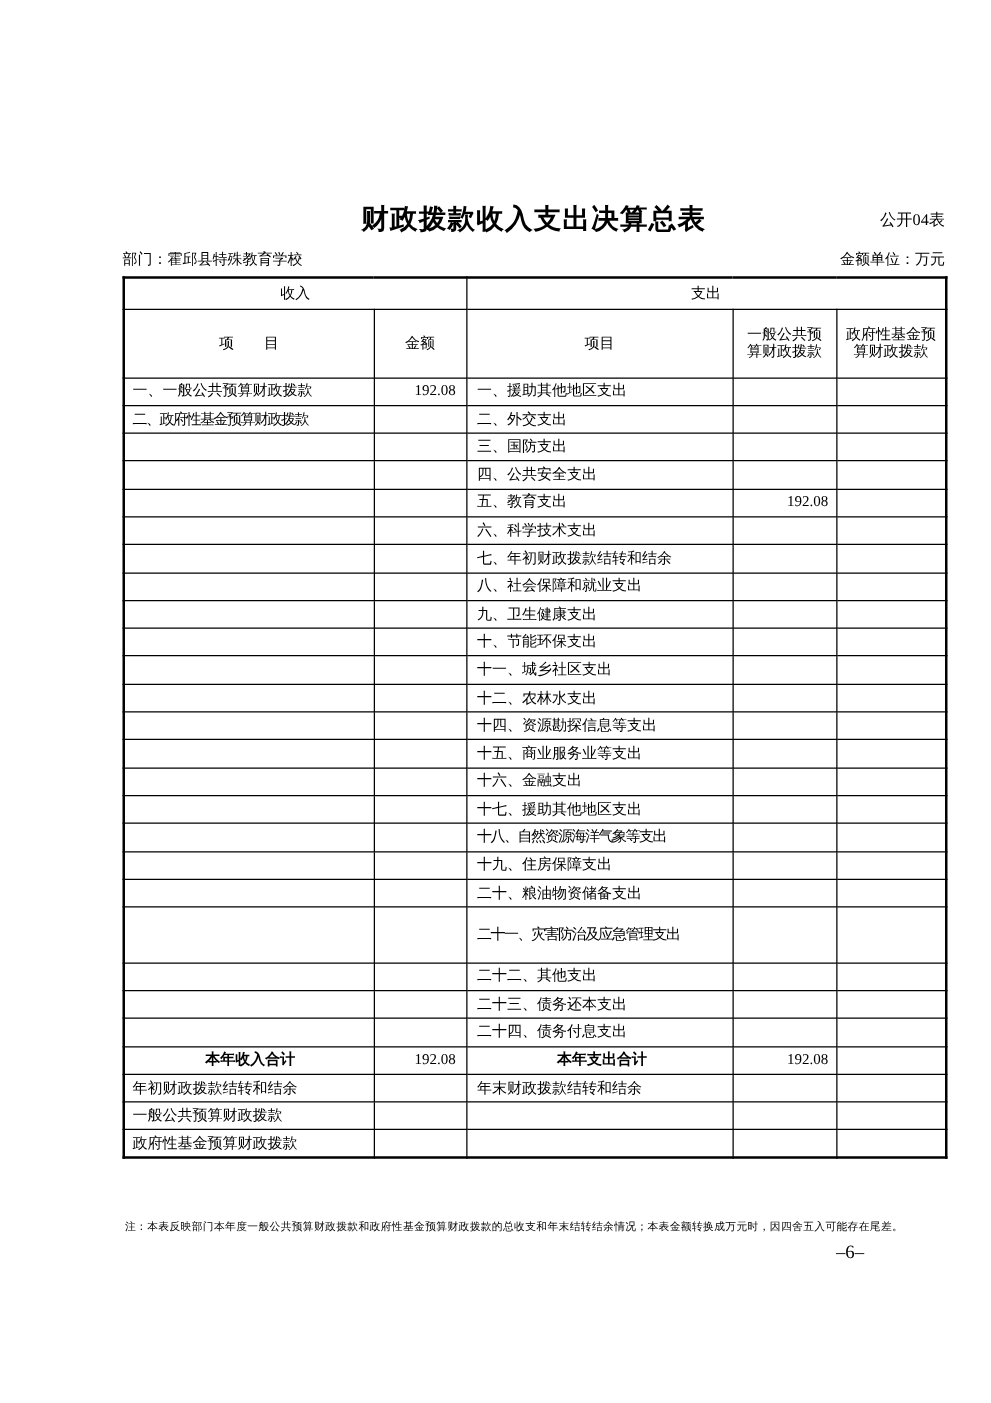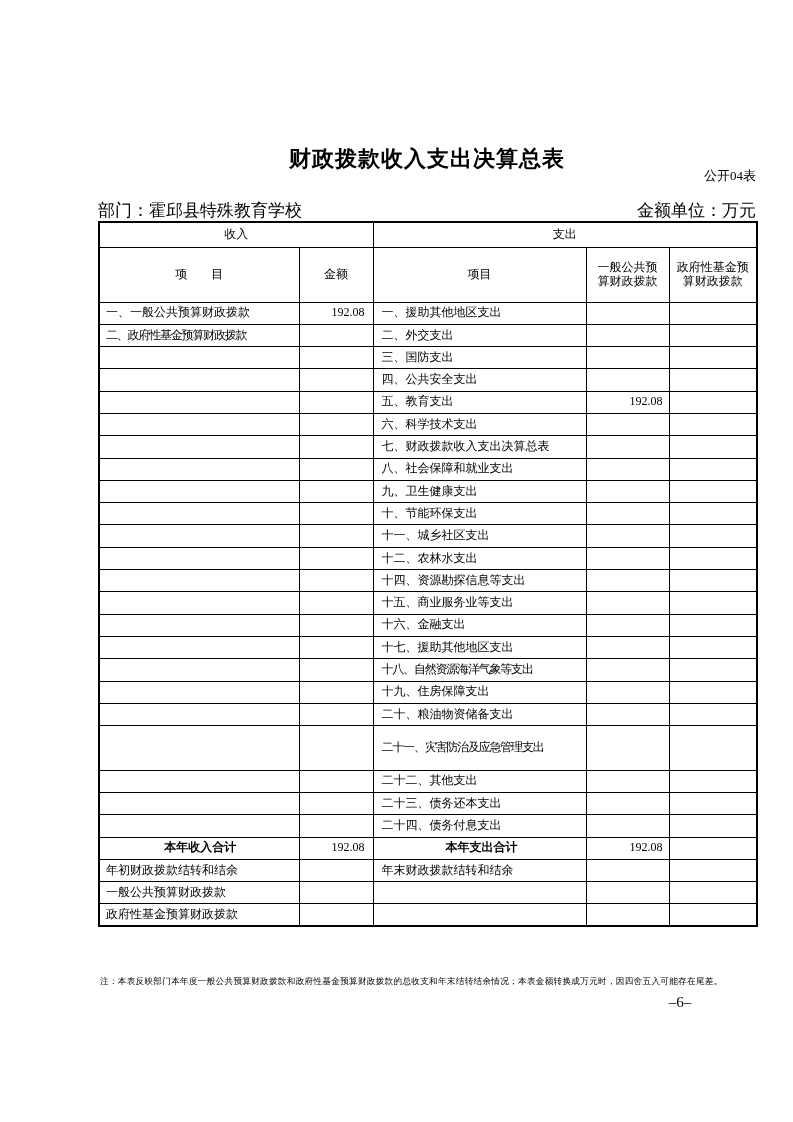--- a/index.html
+++ b/index.html
@@ -15,7 +15,7 @@
   }
   .doc-title {
     position: absolute;
-    left: 98px; top: 144px; width: 658px;
+    left: 98px; top: 160px; width: 658px;
     text-align: center;
     font-size: 22px;
     font-weight: bold;

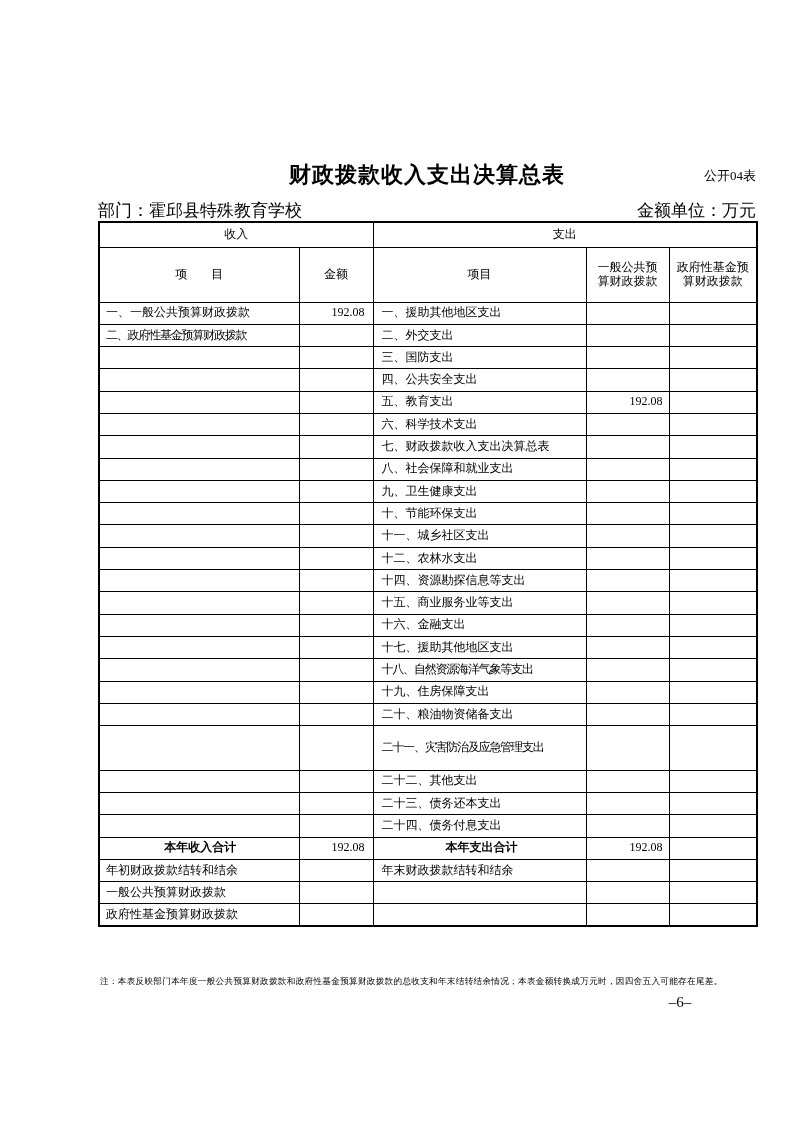--- a/index.html
+++ b/index.html
@@ -32,7 +32,7 @@
     left: 98px; top: 199px; width: 658px;
     display: flex;
     justify-content: space-between;
-    font-size: 17px;
+    font-size: 12px;
   }
   table.fin-table {
     position: absolute;

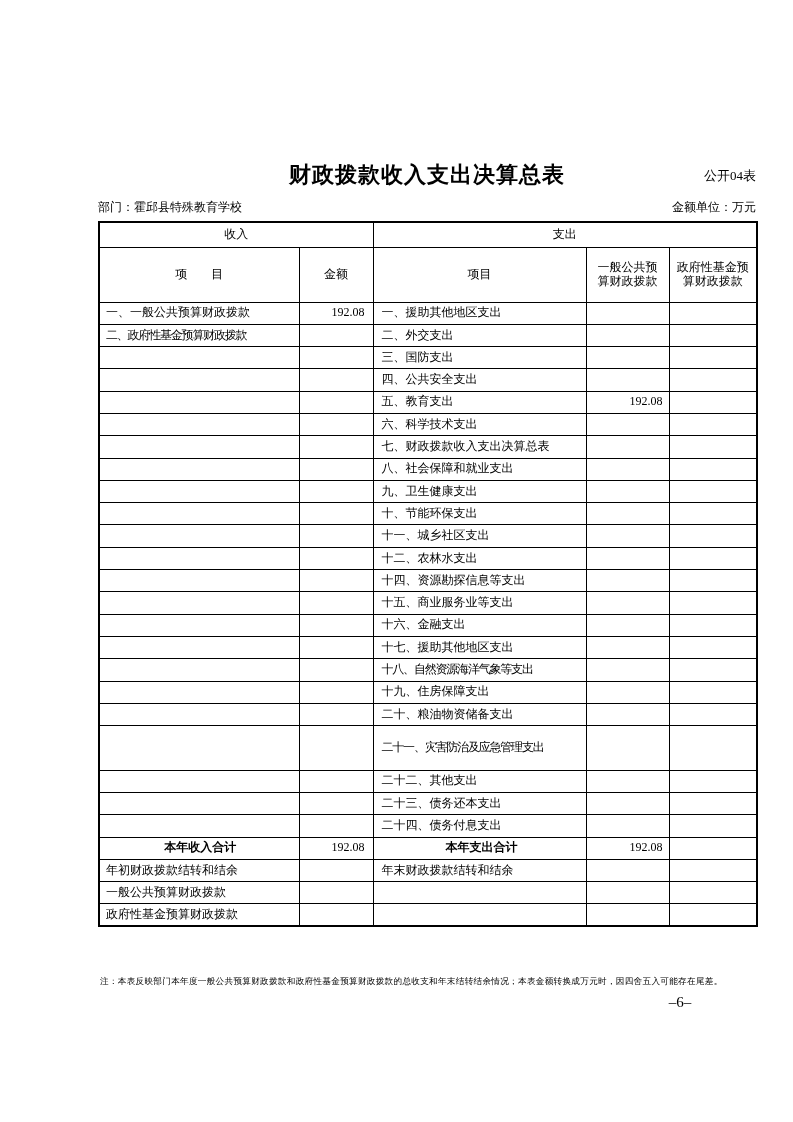--- a/index.html
+++ b/index.html
@@ -160,7 +160,7 @@
         <tr>
           <td class="c1"></td>
           <td class="c2"></td>
-          <td class="c3">七、财政拨款收入支出决算总表</td>
+          <td class="c3">七、年初财政拨款结转和结余</td>
           <td class="c4"></td>
           <td class="c5"></td>
         </tr>

